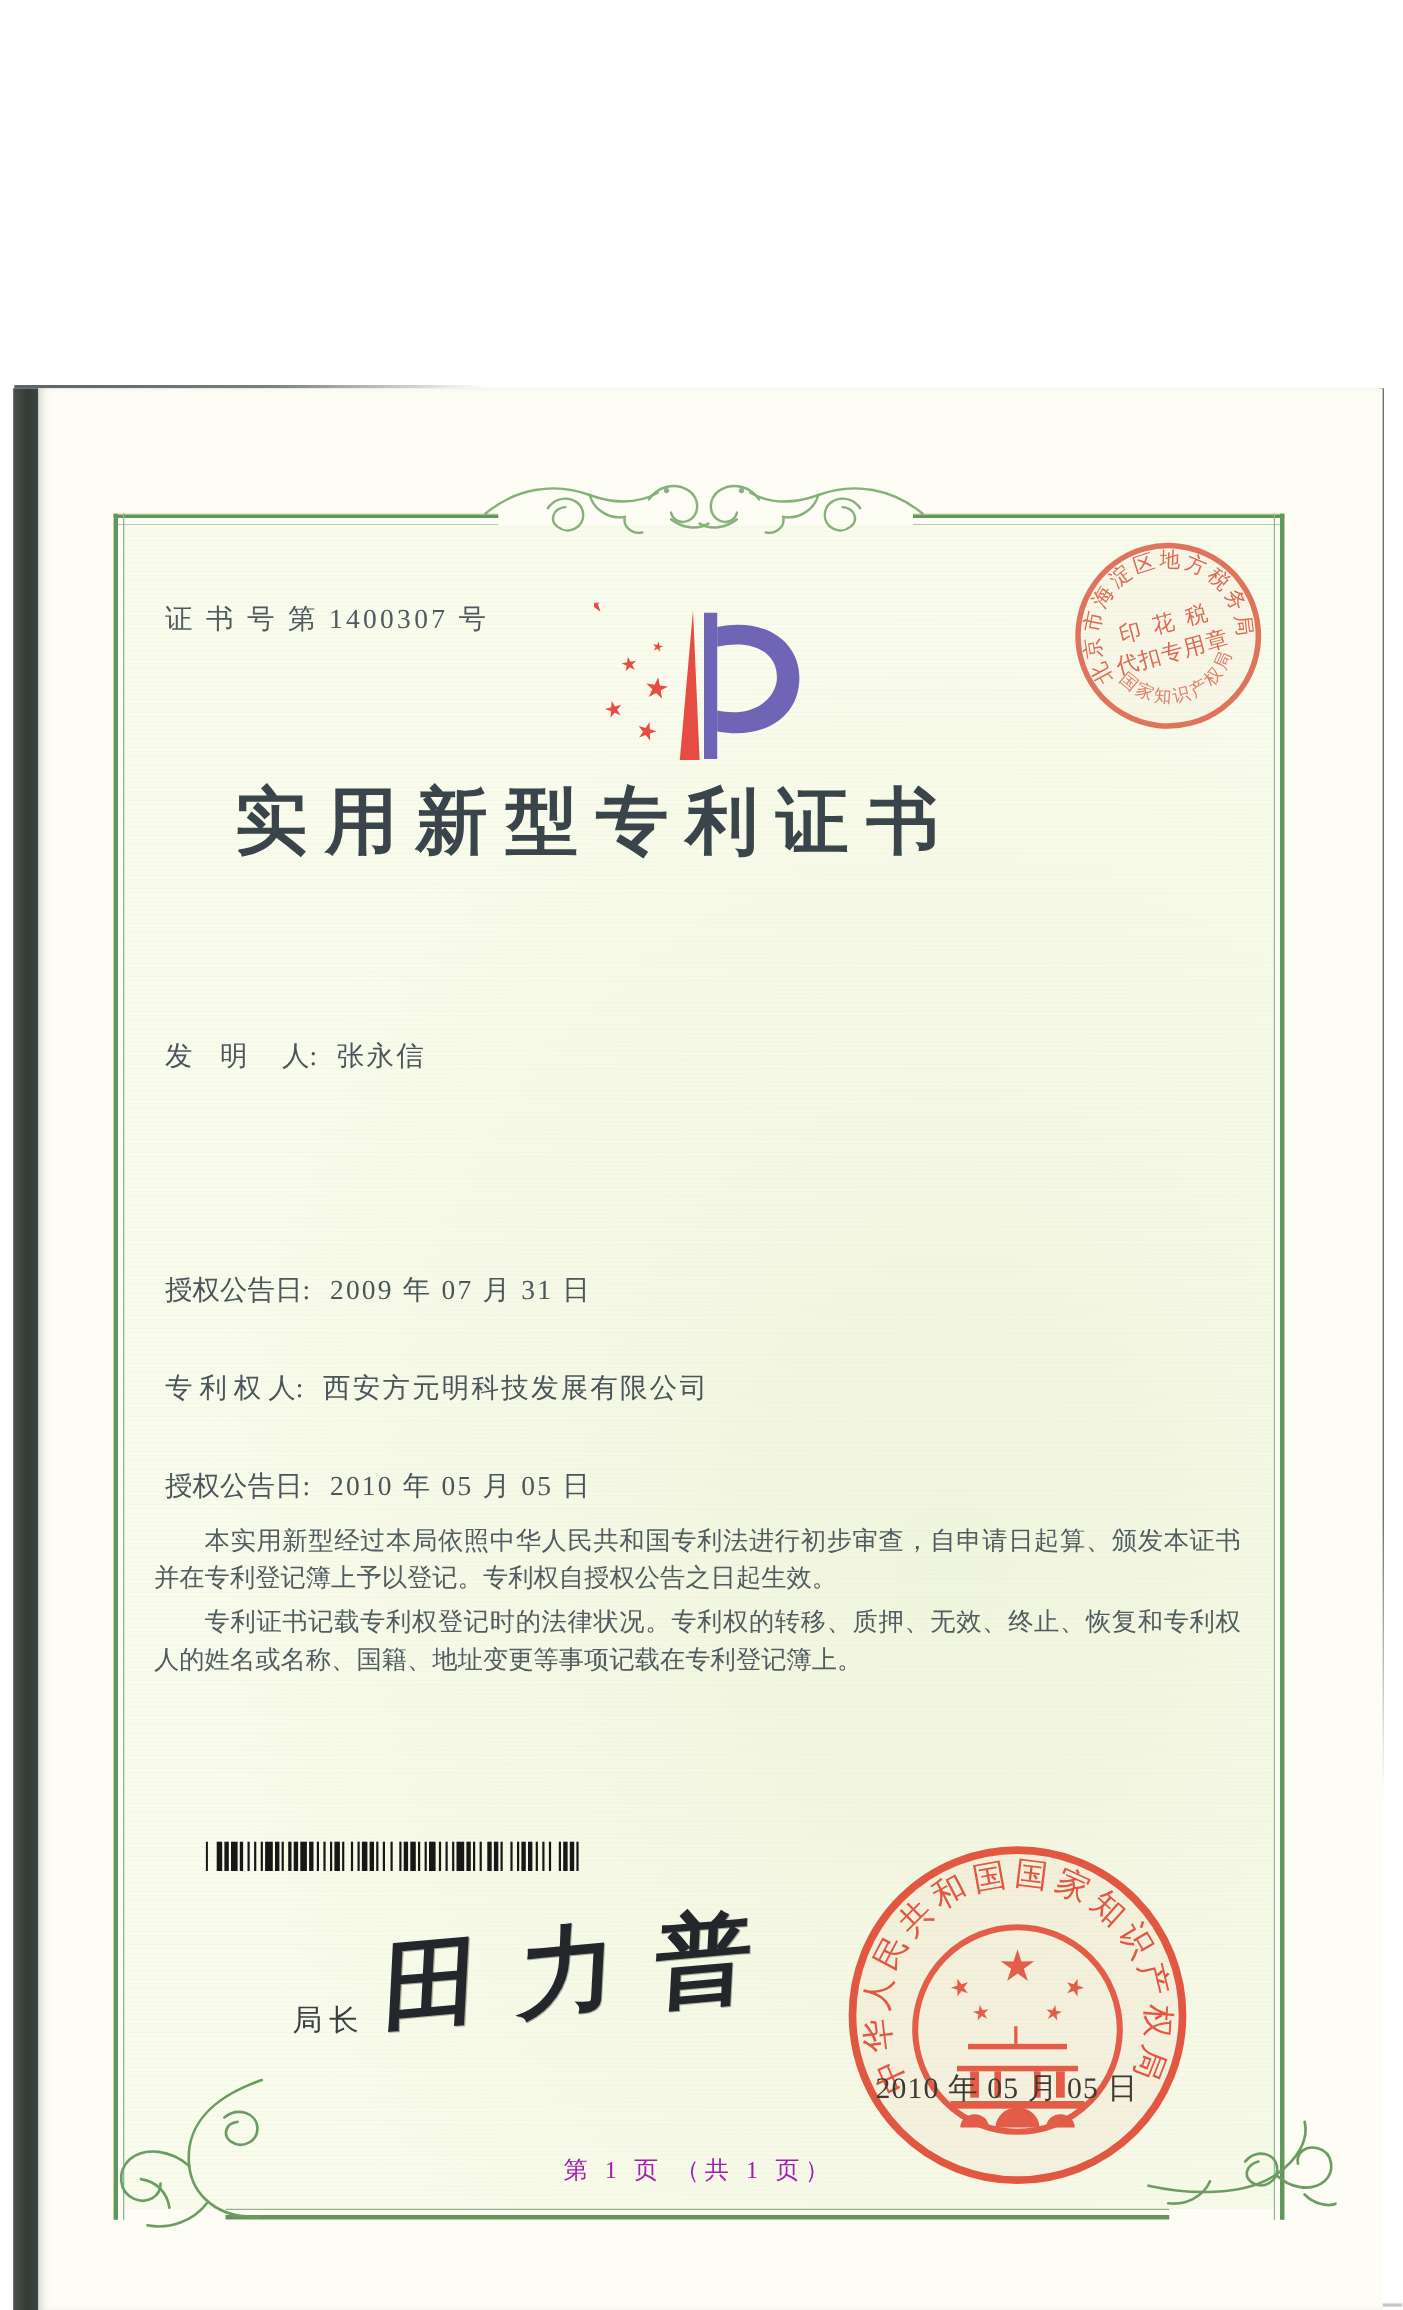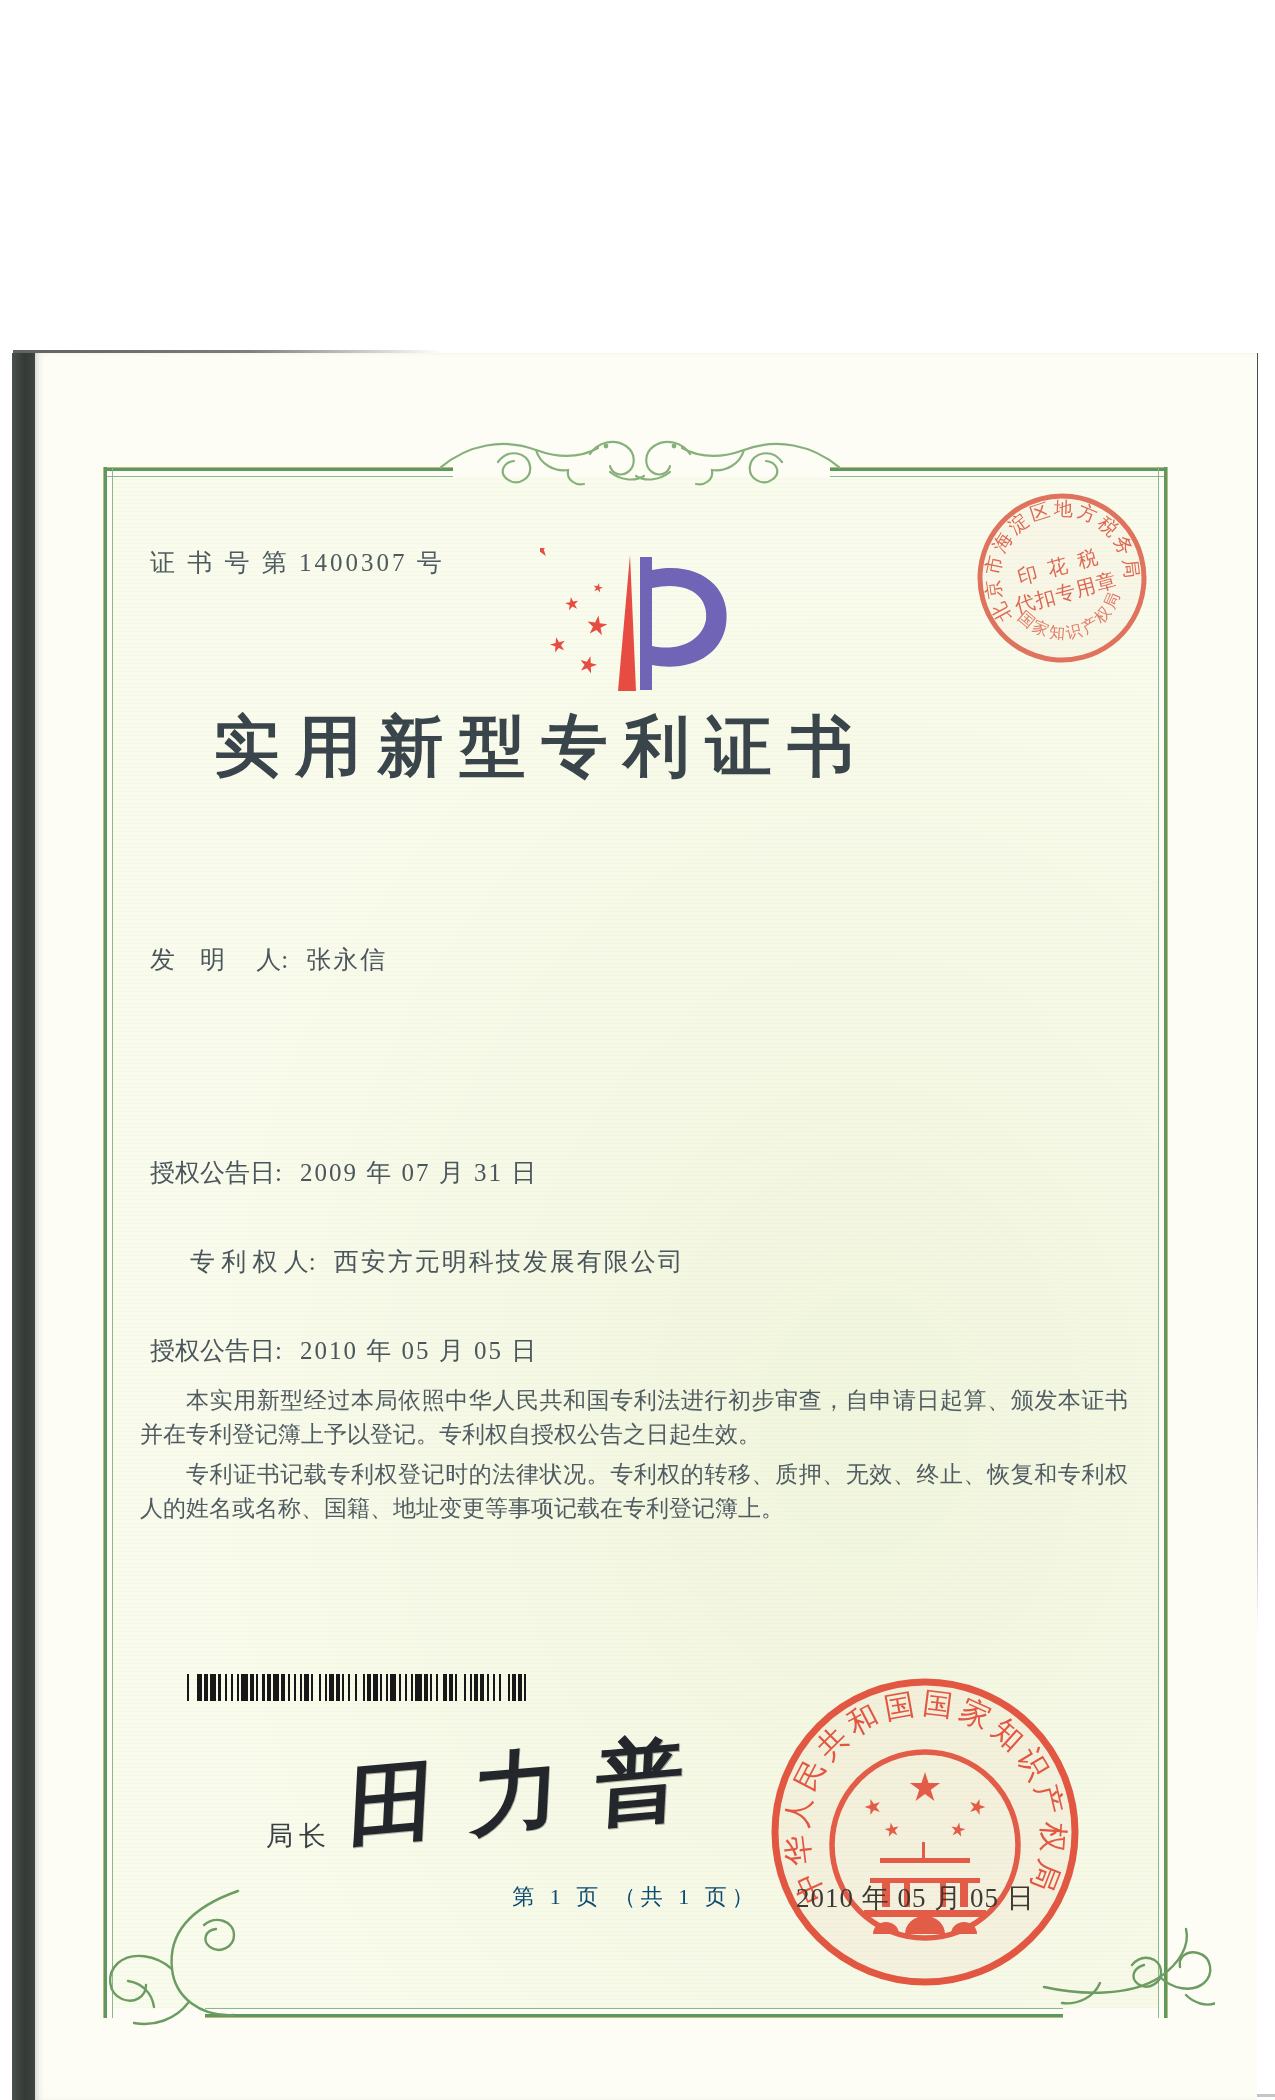--- a/index.html
+++ b/index.html
@@ -140,7 +140,7 @@
   <div class="field-row" style="top:1156px;">
     <span>授权公告日:</span><span class="val">2009 年 07 月 31 日</span>
   </div>
-  <div class="field-row" style="top:1245px;margin-left:40px;">
+  <div class="field-row" style="top:1245px;">
     <span>专 利 权 人:</span><span class="val">西安方元明科技发展有限公司</span>
   </div>
   <div class="field-row" style="top:1334px;">

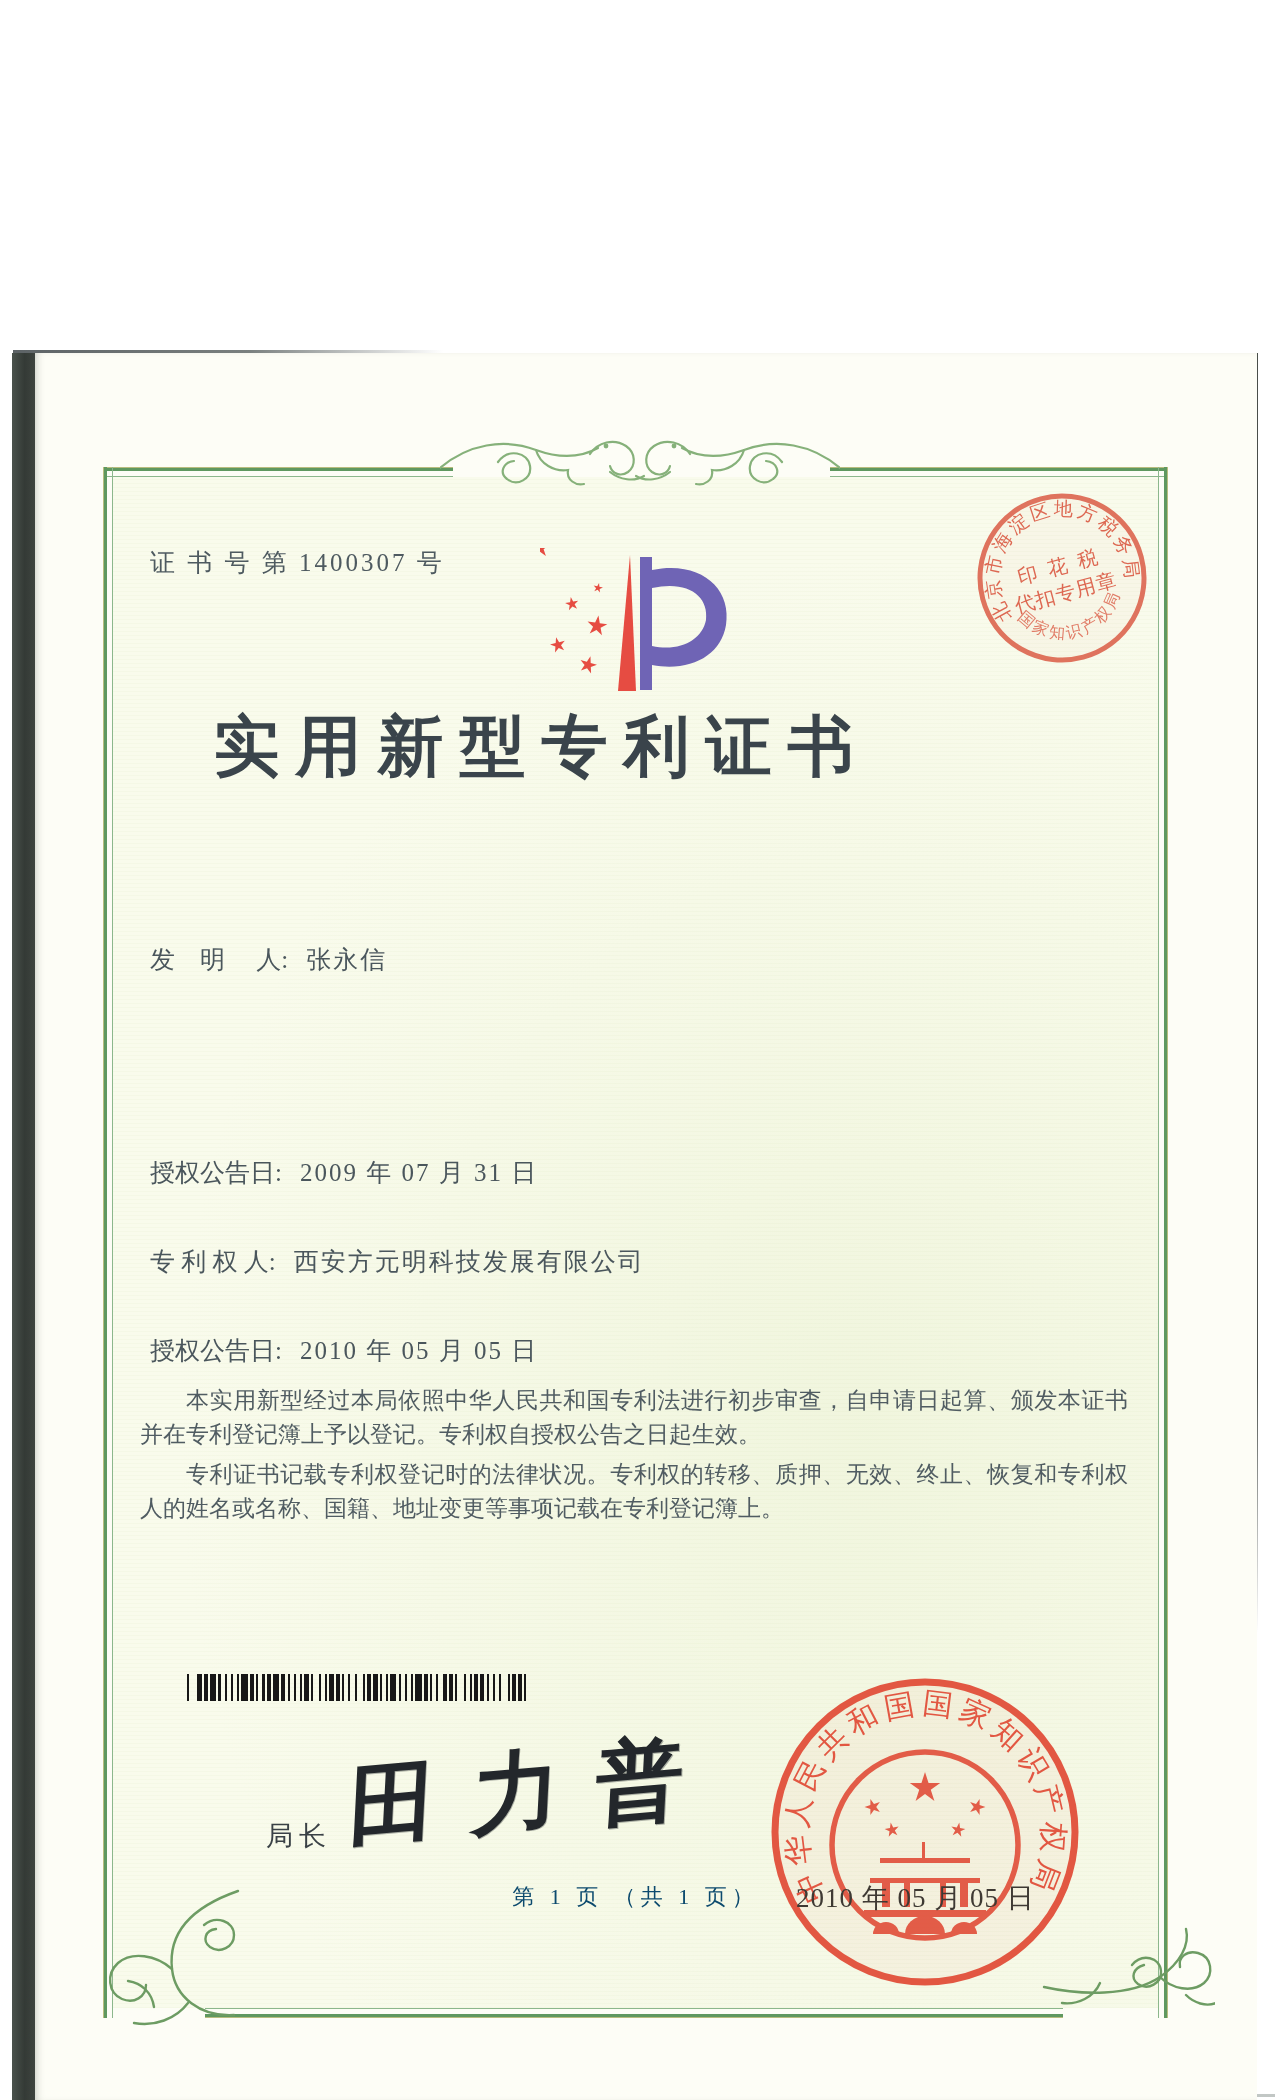--- a/index.html
+++ b/index.html
@@ -62,8 +62,8 @@
     text-shadow:1px 1px 0 rgba(35,39,43,.35);}
   .seal-date{position:absolute;left:796px;top:1880px;font-size:27px;letter-spacing:1px;
     color:#3e3933;z-index:6;}
-  .footer{position:absolute;left:103px;top:1882px;width:1065px;text-align:center;
-    font-size:22px;letter-spacing:5px;color:#0c4a6e;}
+  .footer{position:absolute;left:103px;top:1958px;width:1065px;text-align:center;
+    font-size:22px;letter-spacing:5px;color:#a21caf;}
   .svg-abs{position:absolute;}
 </style>
 </head>

